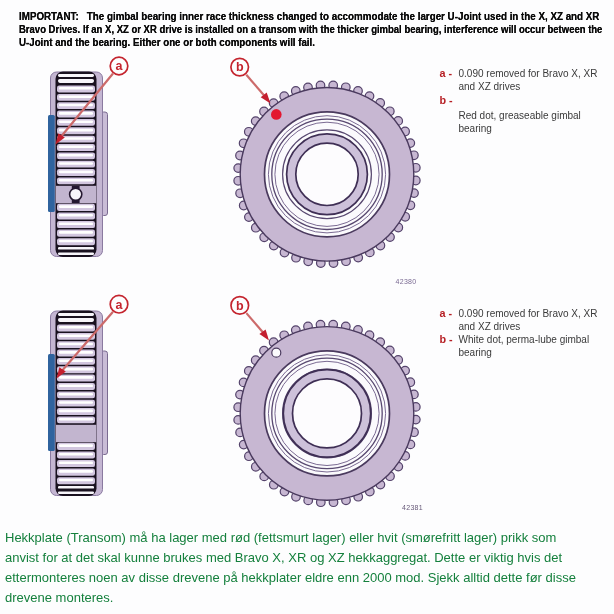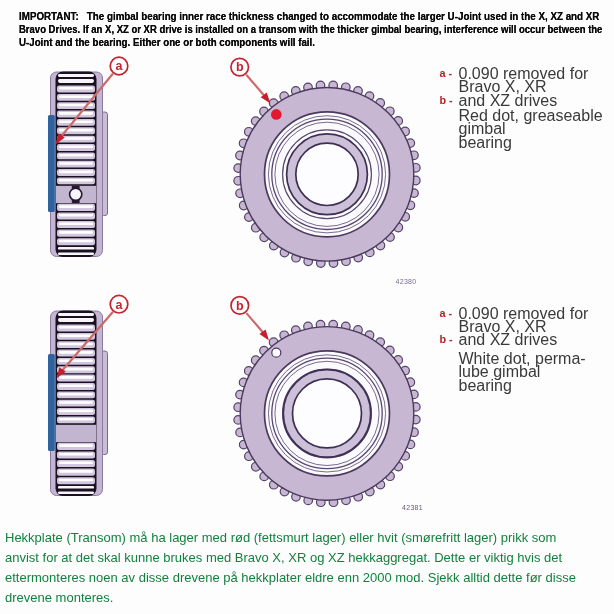--- a/index.html
+++ b/index.html
@@ -7,7 +7,7 @@
 .abs{position:absolute}
 #p1{left:18.5px;top:10.1px;width:610px;font-size:11.1px;line-height:13px;font-weight:bold;color:#0a0a0a;text-shadow:0 0 0.55px #0a0a0a}
 #p1 .ln{display:inline-block;white-space:nowrap;transform-origin:0 50%}
-.leg{font-size:16px;line-height:13.3px;color:#3a3a3a}
+.leg{font-size:10px;line-height:13.3px;color:#3a3a3a}
 .lk{position:absolute;left:439.5px;font-weight:bold;color:#b61f24;font-size:10.8px}
 .lt{position:absolute;left:458.5px;width:152px}
 .num{font-size:7px;letter-spacing:0.3px}

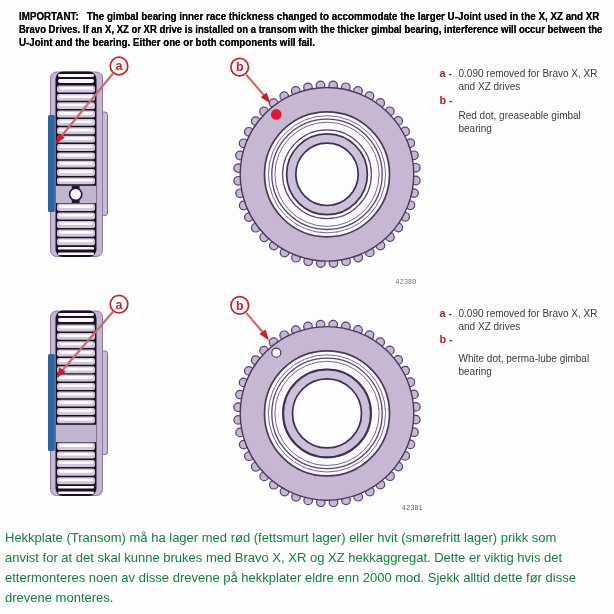--- a/index.html
+++ b/index.html
@@ -237,7 +237,7 @@
 <div class="abs leg lk" style="top:306.5px">a -</div>
 <div class="abs leg lt" style="top:306.5px">0.090 removed for Bravo X, XR<br>and XZ drives</div>
 <div class="abs leg lk" style="top:333px">b -</div>
-<div class="abs leg lt" style="top:352px">White dot, perma-lube gimbal<br>bearing</div>
+<div class="abs leg lt" style="top:333px">White dot, perma-lube gimbal<br>bearing</div>
 
 <div class="abs num" style="left:395.5px;top:277.5px;color:#7a6a92">42380</div>
 <div class="abs num" style="left:402px;top:503.5px;color:#665878">42381</div>

